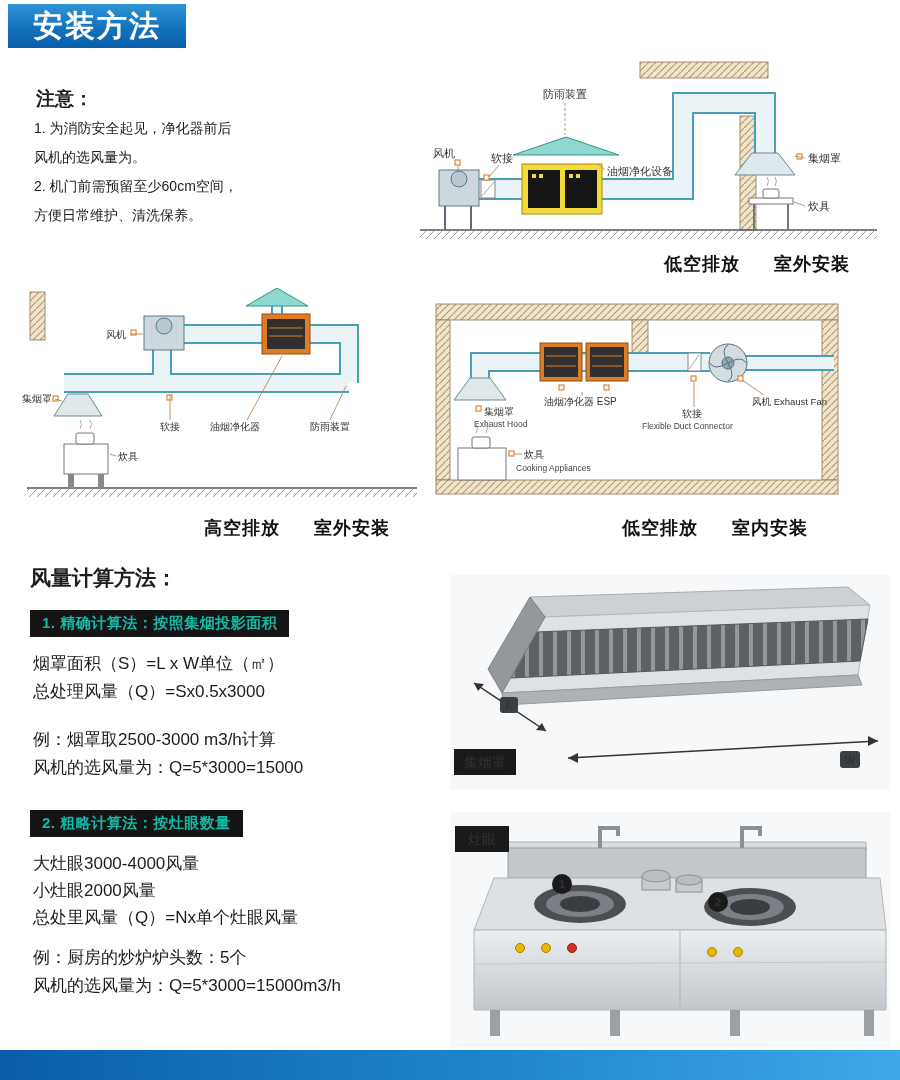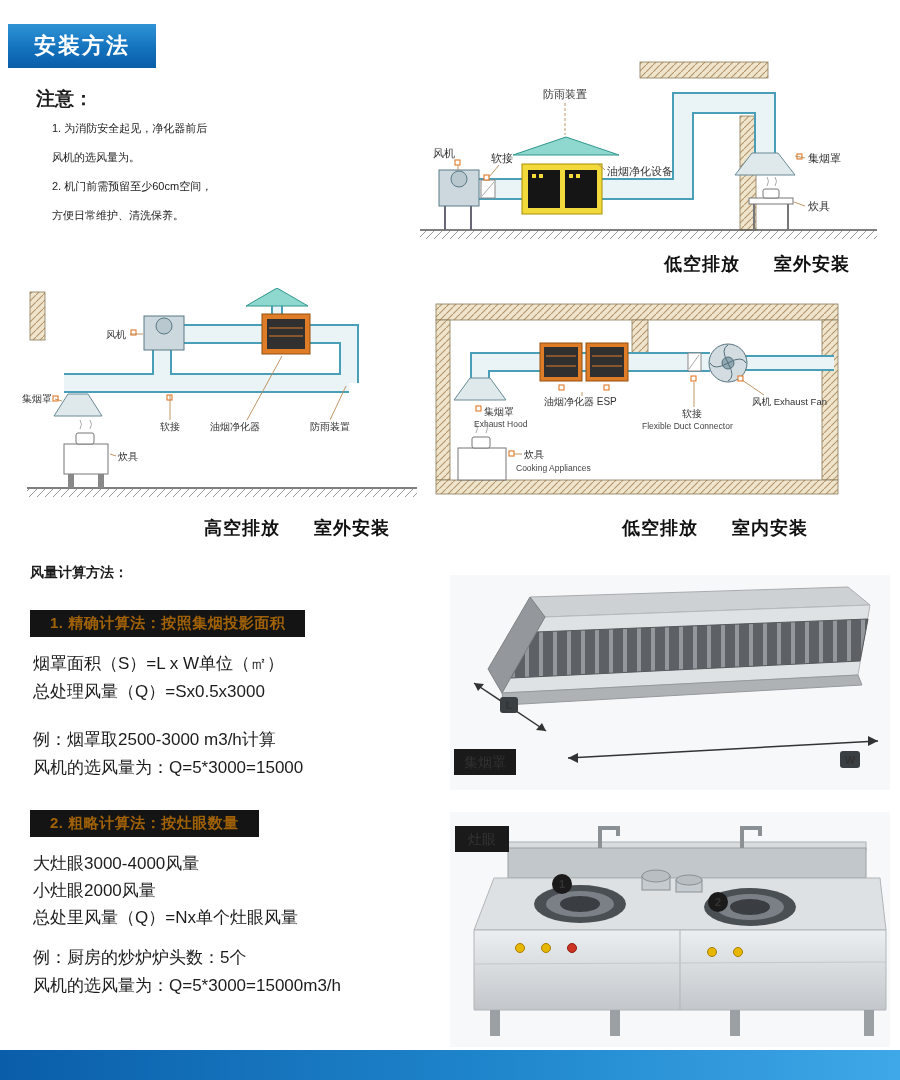--- a/index.html
+++ b/index.html
@@ -6,7 +6,7 @@
   html,body{width:900px;height:1080px}
   body{position:relative;background:#fff;font-family:"Liberation Sans","DejaVu Sans",sans-serif;color:#1c1c1c;overflow:hidden}
   .abs{position:absolute}
-  .badge{left:8px;top:24px;width:148px;height:44px;background:linear-gradient(180deg,#2f94d6 0%,#1472bd 55%,#0a5da9 100%);color:#fff;font-size:22px;font-weight:bold;display:flex;align-items:center;justify-content:center;letter-spacing:2px}
+  .badge{left:8px;top:4px;width:178px;height:44px;background:linear-gradient(180deg,#2f94d6 0%,#1472bd 55%,#0a5da9 100%);color:#fff;font-size:30px;font-weight:bold;display:flex;align-items:center;justify-content:center;letter-spacing:2px}
   .notice-title{left:36px;top:86px;font-size:19px;font-weight:bold}
   .notice-body{left:52px;top:114px;width:360px;font-size:11px;line-height:29px}
   .caption{font-size:18px;font-weight:bold;text-align:right;letter-spacing:1px;color:#111}

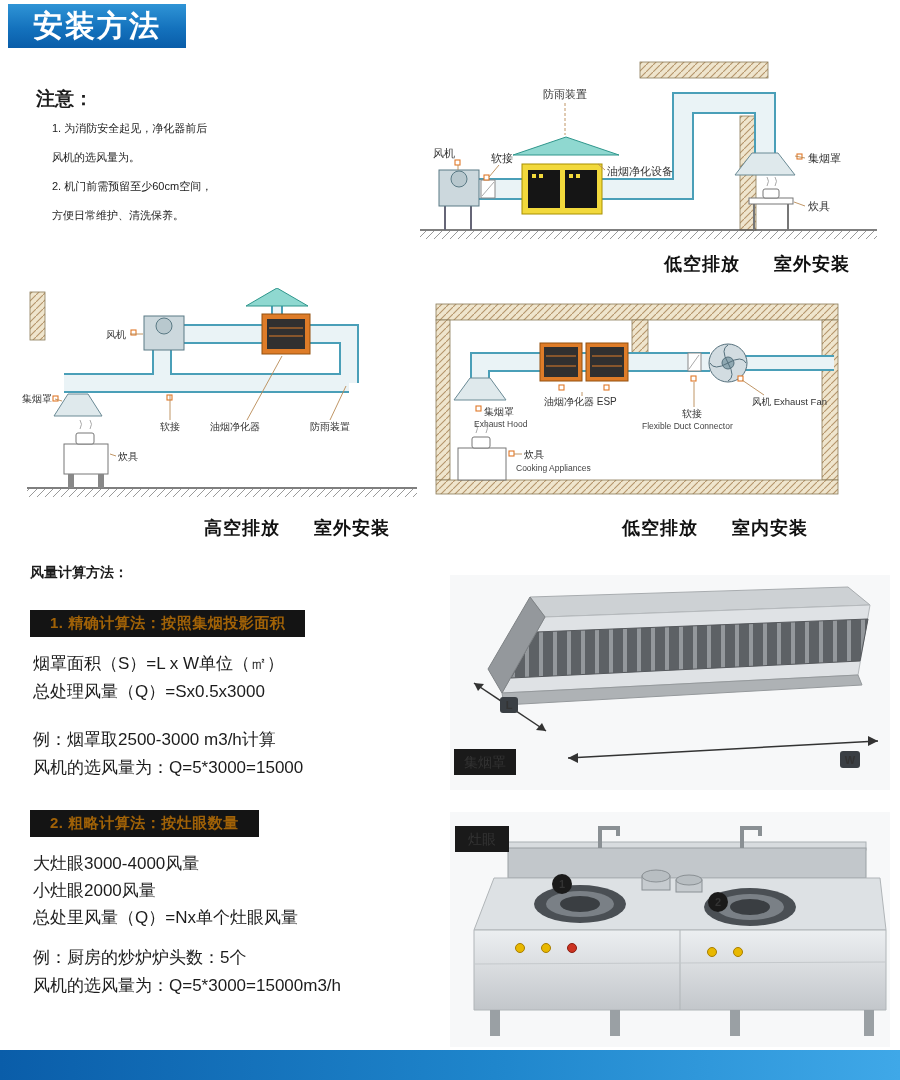--- a/index.html
+++ b/index.html
@@ -8,7 +8,7 @@
   .abs{position:absolute}
   .badge{left:8px;top:4px;width:178px;height:44px;background:linear-gradient(180deg,#2f94d6 0%,#1472bd 55%,#0a5da9 100%);color:#fff;font-size:30px;font-weight:bold;display:flex;align-items:center;justify-content:center;letter-spacing:2px}
   .notice-title{left:36px;top:86px;font-size:19px;font-weight:bold}
-  .notice-body{left:52px;top:114px;width:360px;font-size:11px;line-height:29px}
+  .notice-body{left:34px;top:114px;width:360px;font-size:14px;line-height:29px}
   .caption{font-size:18px;font-weight:bold;text-align:right;letter-spacing:1px;color:#111}
   .caption .gap{display:inline-block;width:34px}
   .calc-title{left:30px;top:564px;font-size:14px;font-weight:bold}

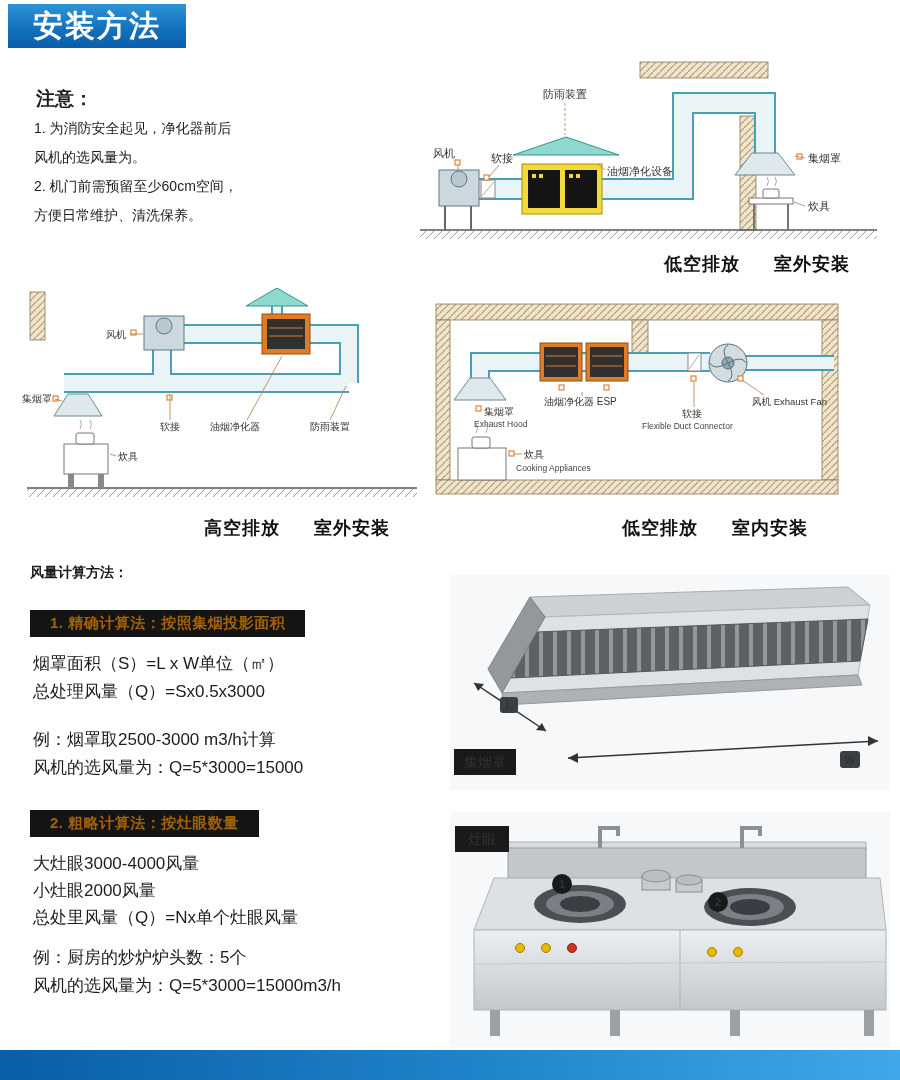--- a/index.html
+++ b/index.html
@@ -11,7 +11,7 @@
   .notice-body{left:34px;top:114px;width:360px;font-size:14px;line-height:29px}
   .caption{font-size:18px;font-weight:bold;text-align:right;letter-spacing:1px;color:#111}
   .caption .gap{display:inline-block;width:34px}
-  .calc-title{left:30px;top:564px;font-size:14px;font-weight:bold}
+  .calc-title{left:30px;top:564px;font-size:21px;font-weight:bold}
   .black-bar{background:#141414;color:#a16207;font-size:15px;font-weight:bold;padding:4px 20px;display:inline-block;letter-spacing:.5px}
   .body-text{font-size:17px;line-height:28px}
   .body-text.tight{line-height:27px}

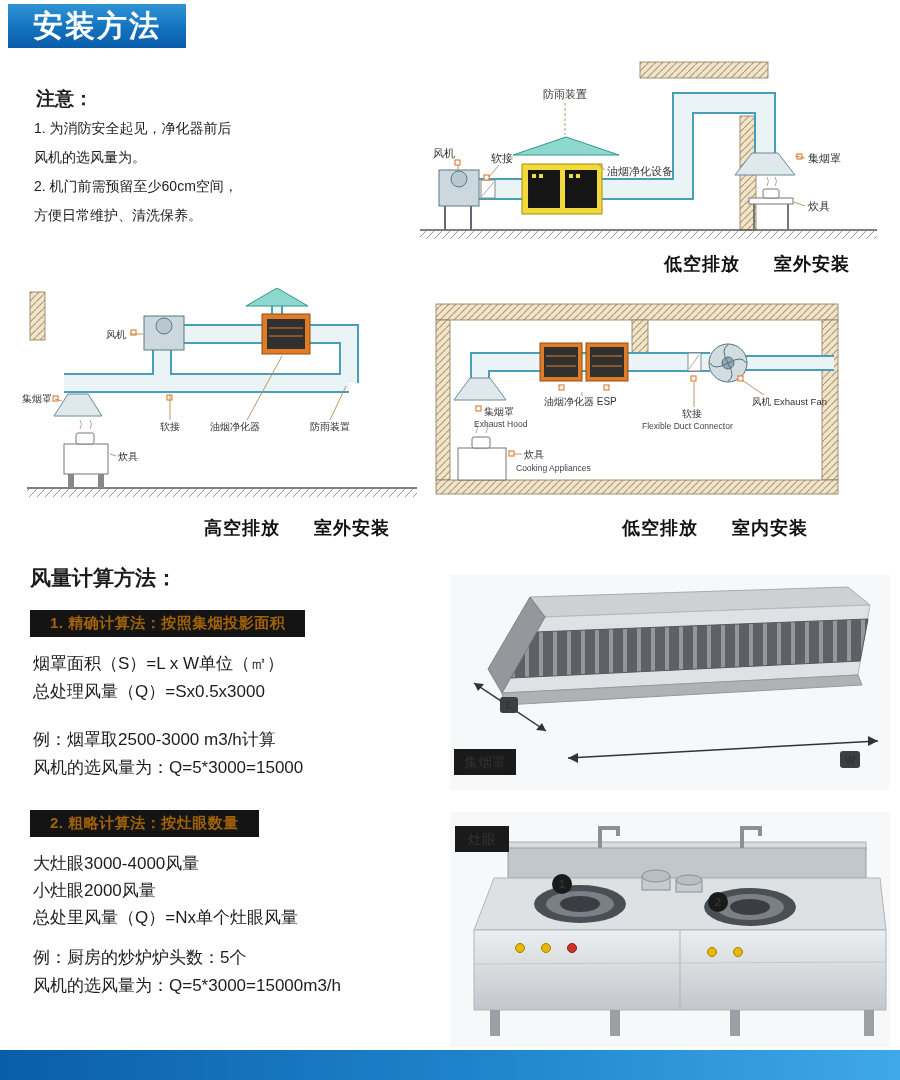--- a/index.html
+++ b/index.html
@@ -12,7 +12,7 @@
   .caption{font-size:18px;font-weight:bold;text-align:right;letter-spacing:1px;color:#111}
   .caption .gap{display:inline-block;width:34px}
   .calc-title{left:30px;top:564px;font-size:21px;font-weight:bold}
-  .black-bar{background:#141414;color:#a16207;font-size:15px;font-weight:bold;padding:4px 20px;display:inline-block;letter-spacing:.5px}
+  .black-bar{background:#141414;color:#14b8a6;font-size:15px;font-weight:bold;padding:4px 12px;display:inline-block;letter-spacing:.5px}
   .body-text{font-size:17px;line-height:28px}
   .body-text.tight{line-height:27px}
   svg{display:block}

